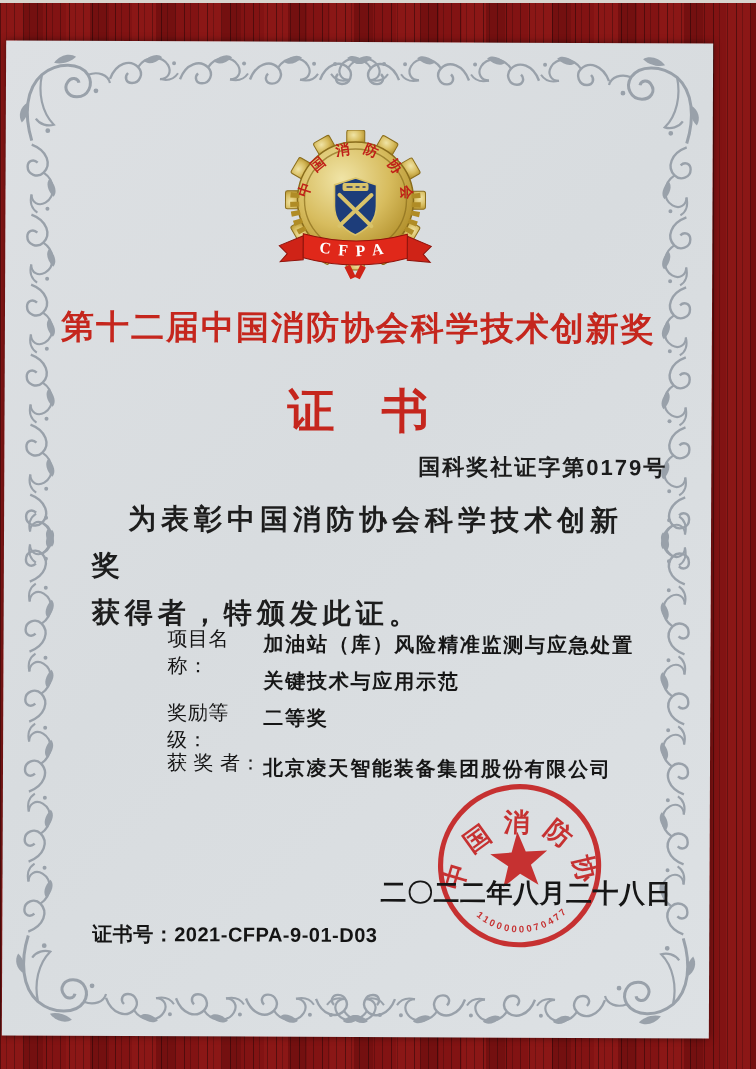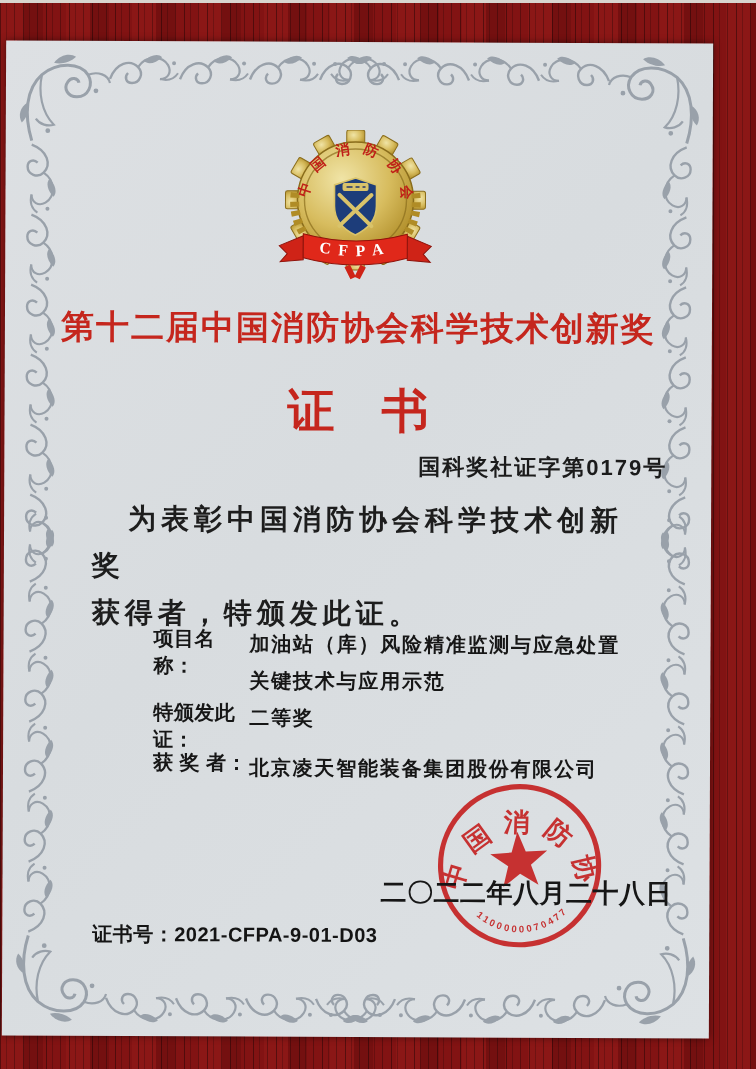--- a/index.html
+++ b/index.html
@@ -28,7 +28,7 @@
     font-family:"Liberation Serif","DejaVu Serif",serif;font-weight:bold;
     font-size:28px;line-height:47px;letter-spacing:5px;color:#1d1d1d;text-indent:36px;}
   .field{left:150px;display:flex;align-items:flex-start;color:#161616;}
-  .field .f-label{font-weight:bold;font-size:20px;letter-spacing:.5px;width:96px;flex:0 0 96px;}
+  .field .f-label{font-weight:normal;font-size:20px;letter-spacing:.5px;width:96px;flex:0 0 96px;margin-left:14px;}
   .field .f-value{font-weight:bold;font-size:20px;letter-spacing:1.8px;line-height:37px;}
   .row-project{top:584px;}
   .row-grade{top:658px;}

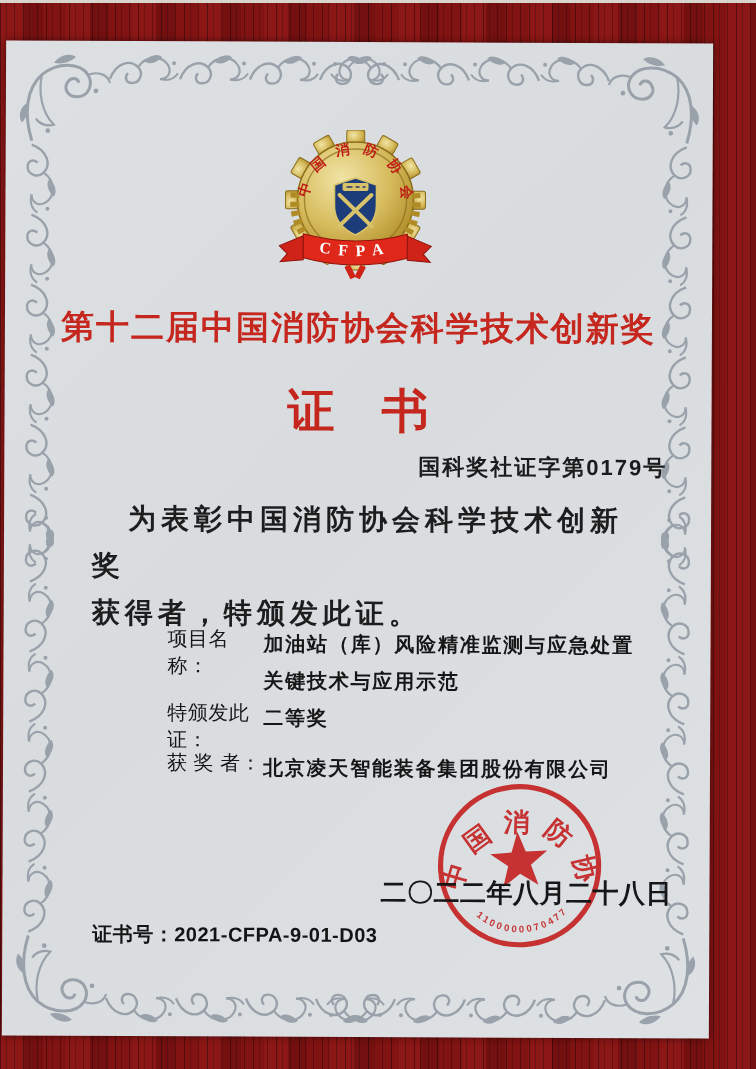--- a/index.html
+++ b/index.html
@@ -157,7 +157,7 @@
       </span>
     </div>
     <div class="abs field row-grade">
-      <span class="f-label">特颁发此证：</span>
+      <span class="f-label">奖励等级：</span>
       <span class="f-value">二等奖</span>
     </div>
     <div class="abs field row-winner">

